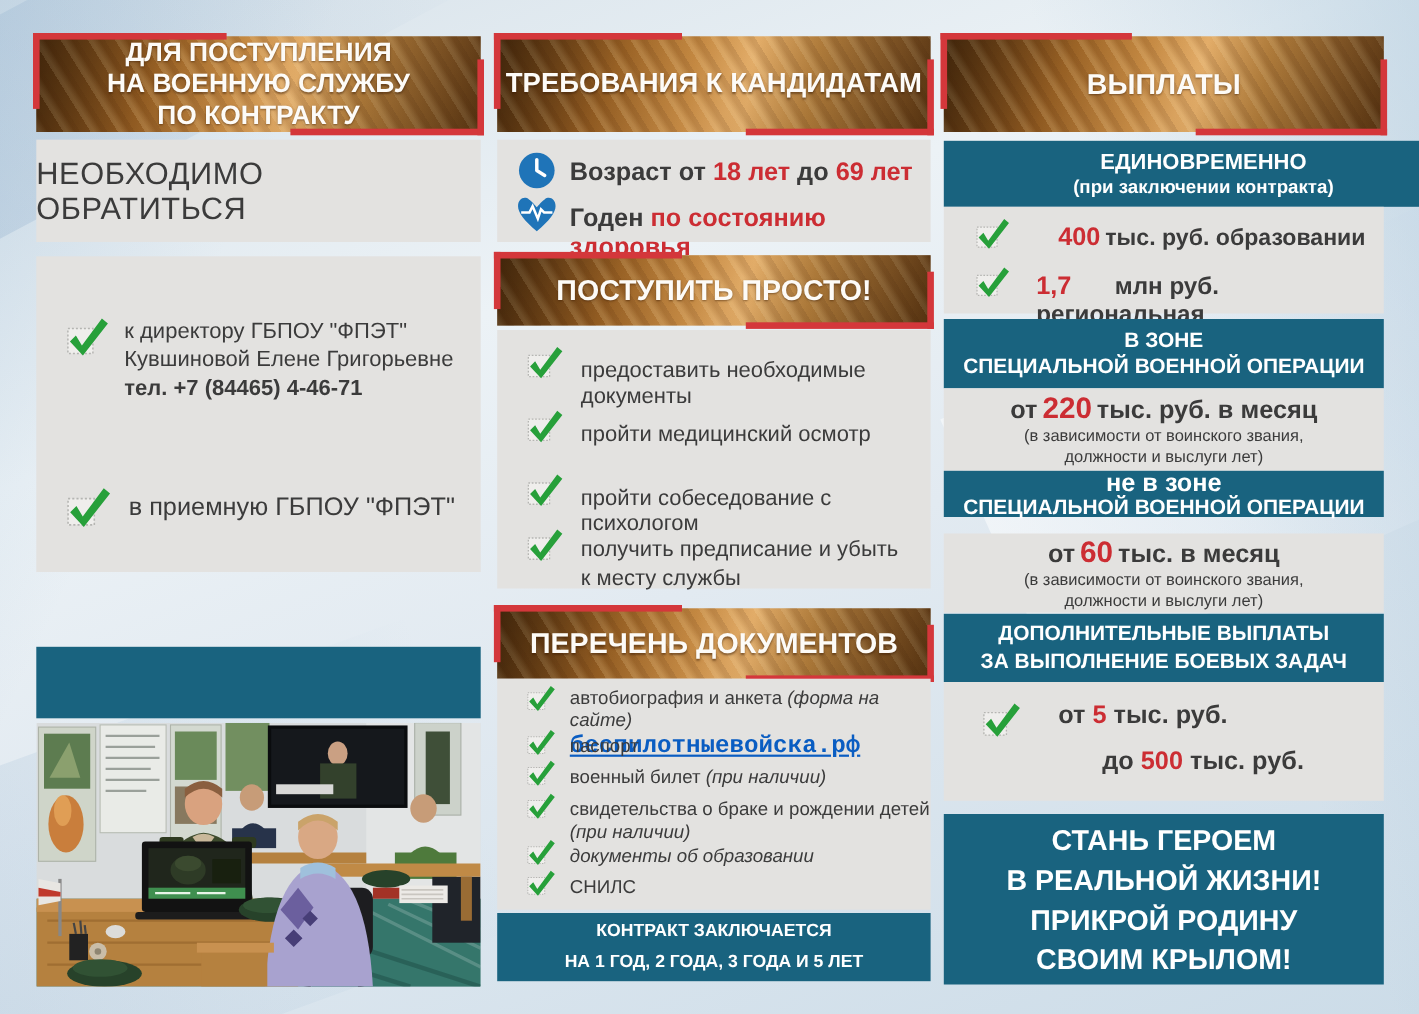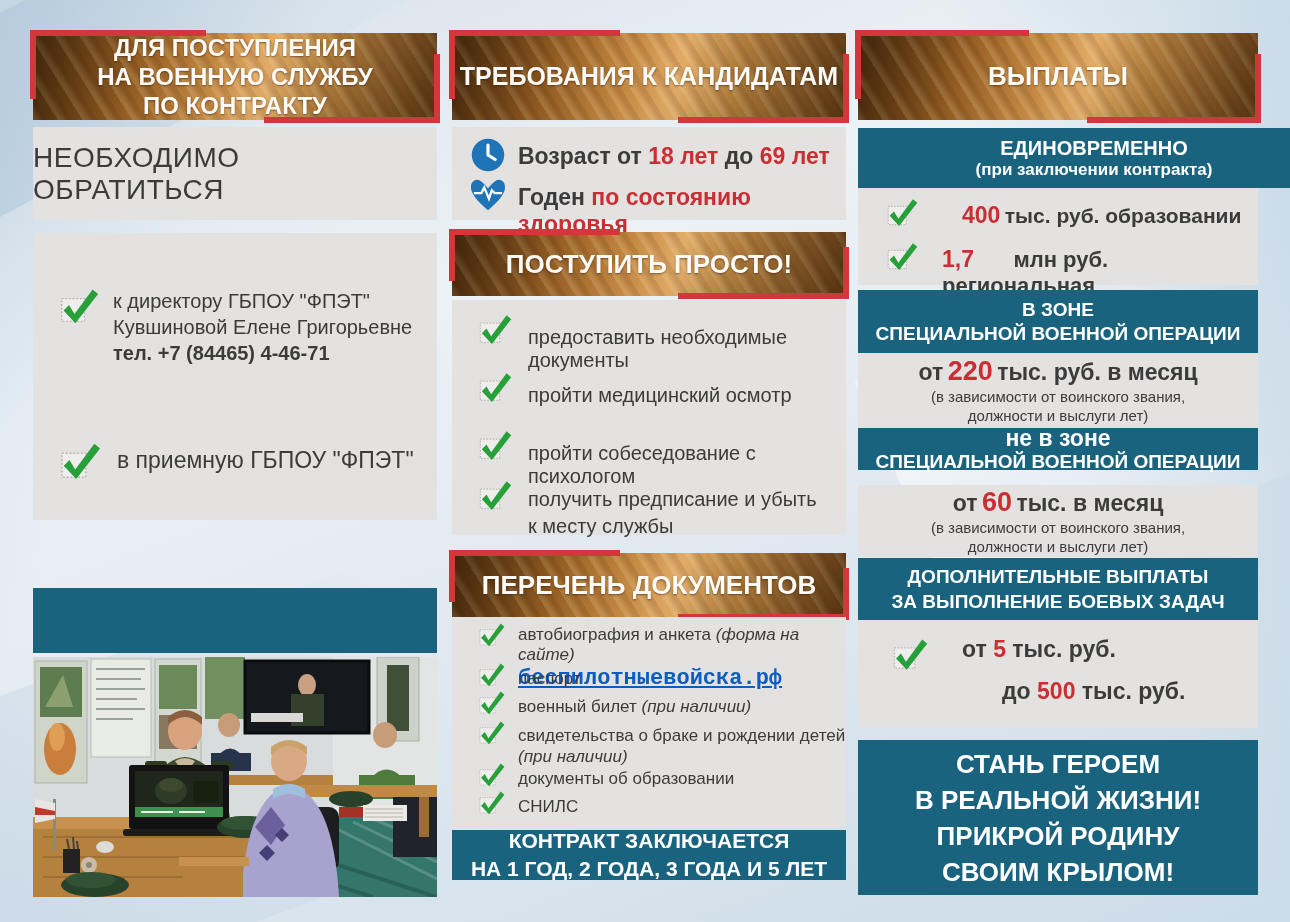--- a/index.html
+++ b/index.html
@@ -311,7 +311,7 @@
           <polygon points="5,27 11,21 17,31 37,4 43,9 18,41" fill="#27a03a"></polygon>
         </svg>
     </span>
-    <div class="abs dark" style="left:66px;top:152px;">документы об образовании</div>
+    <div class="abs dark" style="left:66px;top:152px;font-style:italic;">документы об образовании</div>
     <span class="chk" style="left:26px;top:172px;">
       <svg width="27" height="26" viewBox="0 0 44 42">
           <rect x="3" y="14" width="25" height="25" fill="#efeeec" stroke="#b5b5b2" stroke-width="1.5" stroke-dasharray="2 2"></rect>

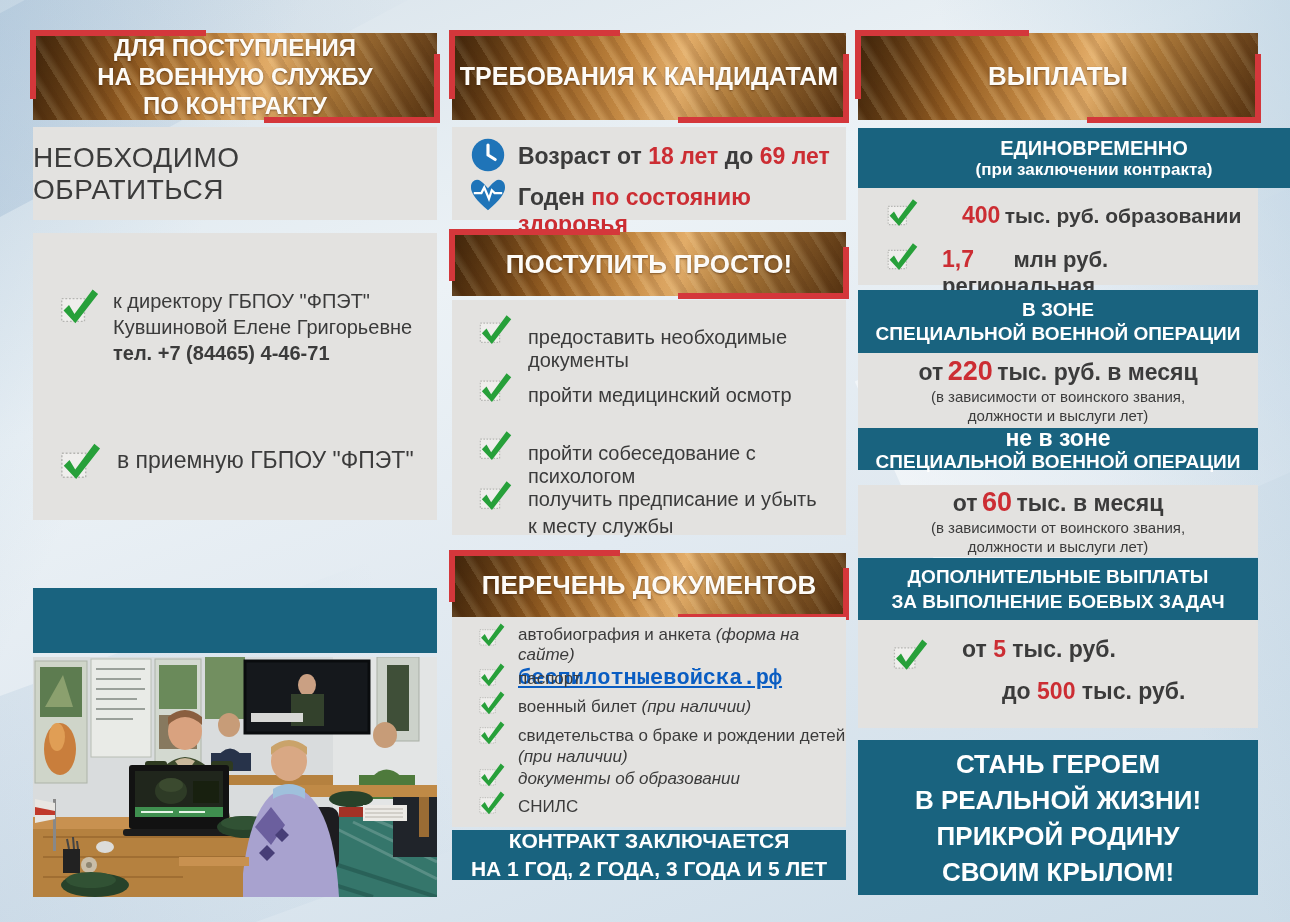--- a/index.html
+++ b/index.html
@@ -321,7 +321,7 @@
     <div class="abs dark" style="left:66px;top:180px;">СНИЛС</div>
   </div>
 
-  <div class="teal-box" style="left:452px;top:830px;width:394px;height:50px;font-size:21px;line-height:28px;">
+  <div class="teal-box" style="left:452px;top:830px;width:394px;height:62px;font-size:16px;line-height:28px;">
     <span>КОНТРАКТ ЗАКЛЮЧАЕТСЯ</span>
     <span>НА 1 ГОД, 2 ГОДА, 3 ГОДА И 5 ЛЕТ</span>
   </div>

